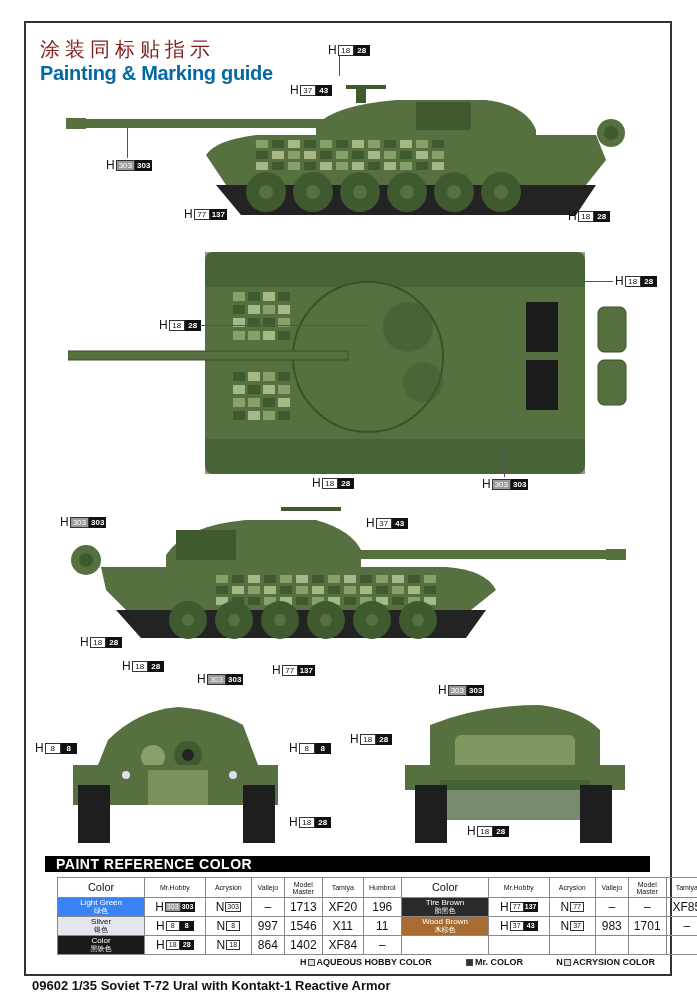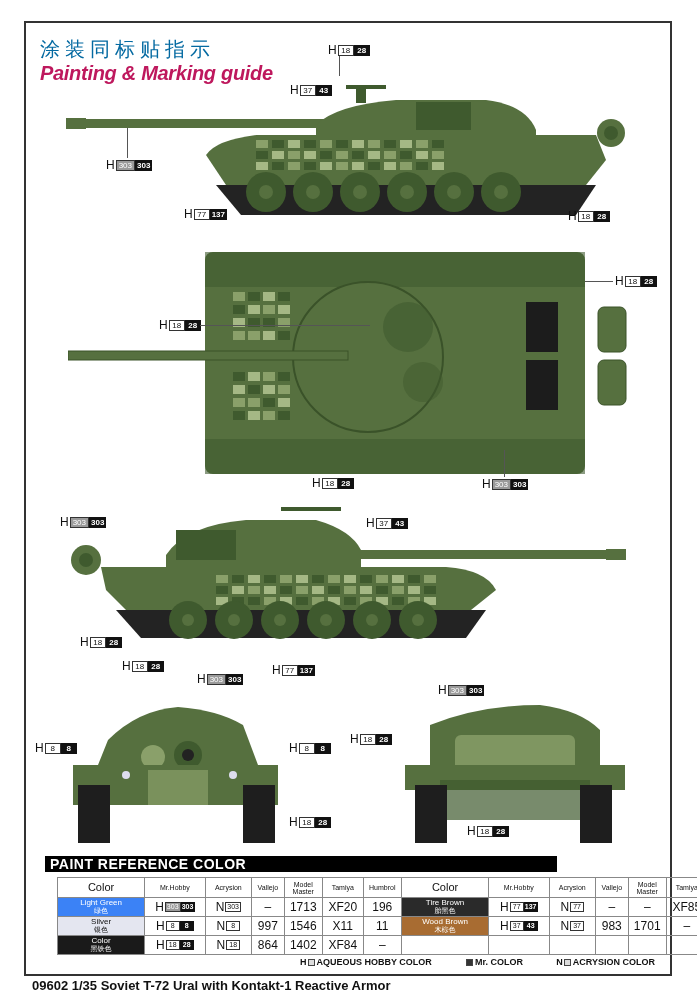--- a/index.html
+++ b/index.html
@@ -8,7 +8,7 @@
 
   .frame { position: absolute; left: 24px; top: 21px; width: 648px; height: 955px; border: 2px solid #333; background: #fff; }
 
-  .title-cn { position: absolute; left: 40px; top: 36px; font-size: 20px; letter-spacing: 5px; color: #0369a1; font-family: "DejaVu Sans", sans-serif; }
+  .title-cn { position: absolute; left: 40px; top: 36px; font-size: 20px; letter-spacing: 5px; color: #7f1d1d; font-family: "DejaVu Sans", sans-serif; }
   .title-en { position: absolute; left: 40px; top: 62px; font-size: 20px; font-weight: bold; color: #be185d; letter-spacing: -0.3px; font-style: italic; }
 
   

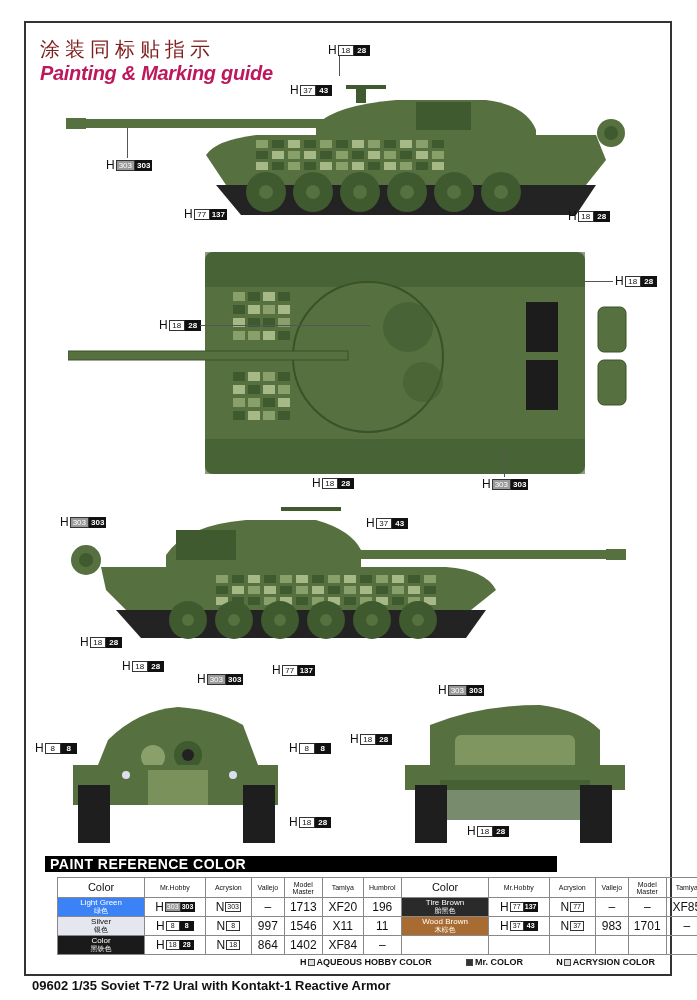--- a/index.html
+++ b/index.html
@@ -9,7 +9,7 @@
   .frame { position: absolute; left: 24px; top: 21px; width: 648px; height: 955px; border: 2px solid #333; background: #fff; }
 
   .title-cn { position: absolute; left: 40px; top: 36px; font-size: 20px; letter-spacing: 5px; color: #7f1d1d; font-family: "DejaVu Sans", sans-serif; }
-  .title-en { position: absolute; left: 40px; top: 62px; font-size: 20px; font-weight: bold; color: #be185d; letter-spacing: -0.3px; font-style: italic; }
+  .title-en { position: absolute; left: 40px; top: 62px; font-size: 20px; font-weight: bold; color: #0369a1; letter-spacing: -0.3px; }
 
   
   .callout { position: absolute; display: flex; align-items: center; height: 12px; font-size: 11px; }

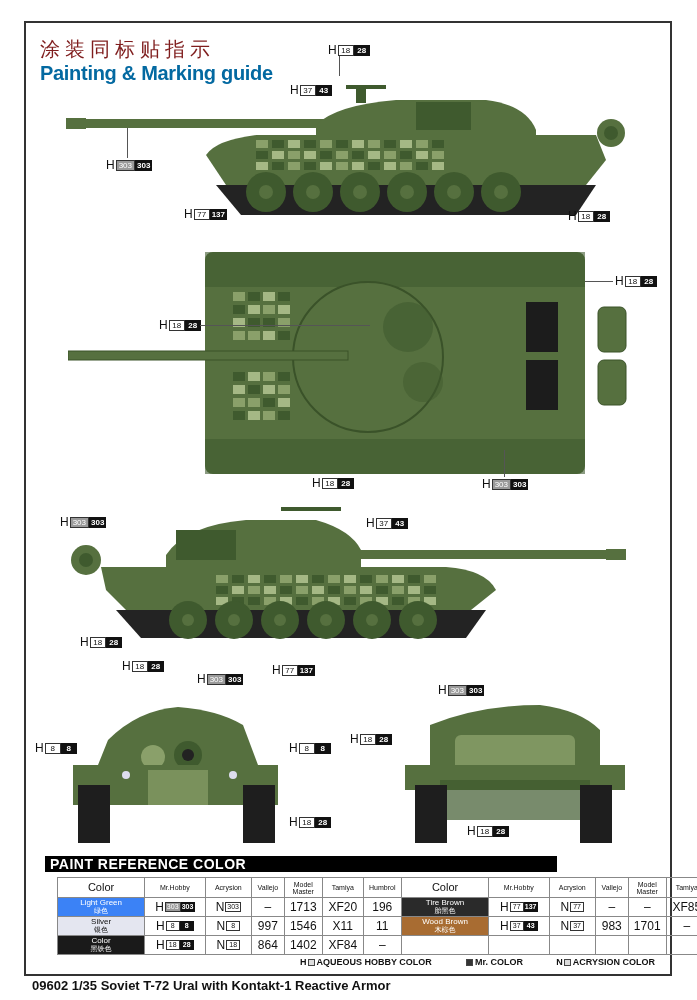--- a/index.html
+++ b/index.html
@@ -28,7 +28,7 @@
   .g-track { fill: #232323; }
 
   
-  .paint-header { position: absolute; left: 45px; top: 856px; width: 512px; height: 16px; background: #000; color: #fff; font-weight: bold; font-size: 14px; line-height: 16px; padding-left: 5px; letter-spacing: 0.5px; }
+  .paint-header { position: absolute; left: 45px; top: 856px; width: 605px; height: 16px; background: #000; color: #fff; font-weight: bold; font-size: 14px; line-height: 16px; padding-left: 11px; letter-spacing: 0.5px; }
   table.paint { position: absolute; left: 57px; top: 877px; width: 689px; border-collapse: collapse; table-layout: fixed; }
   table.paint td, table.paint th { border: 1px solid #888; text-align: center; vertical-align: middle; height: 19px; font-size: 12px; padding: 0; }
   table.paint th { font-weight: normal; font-size: 7px; line-height: 7px; height: 20px; }

